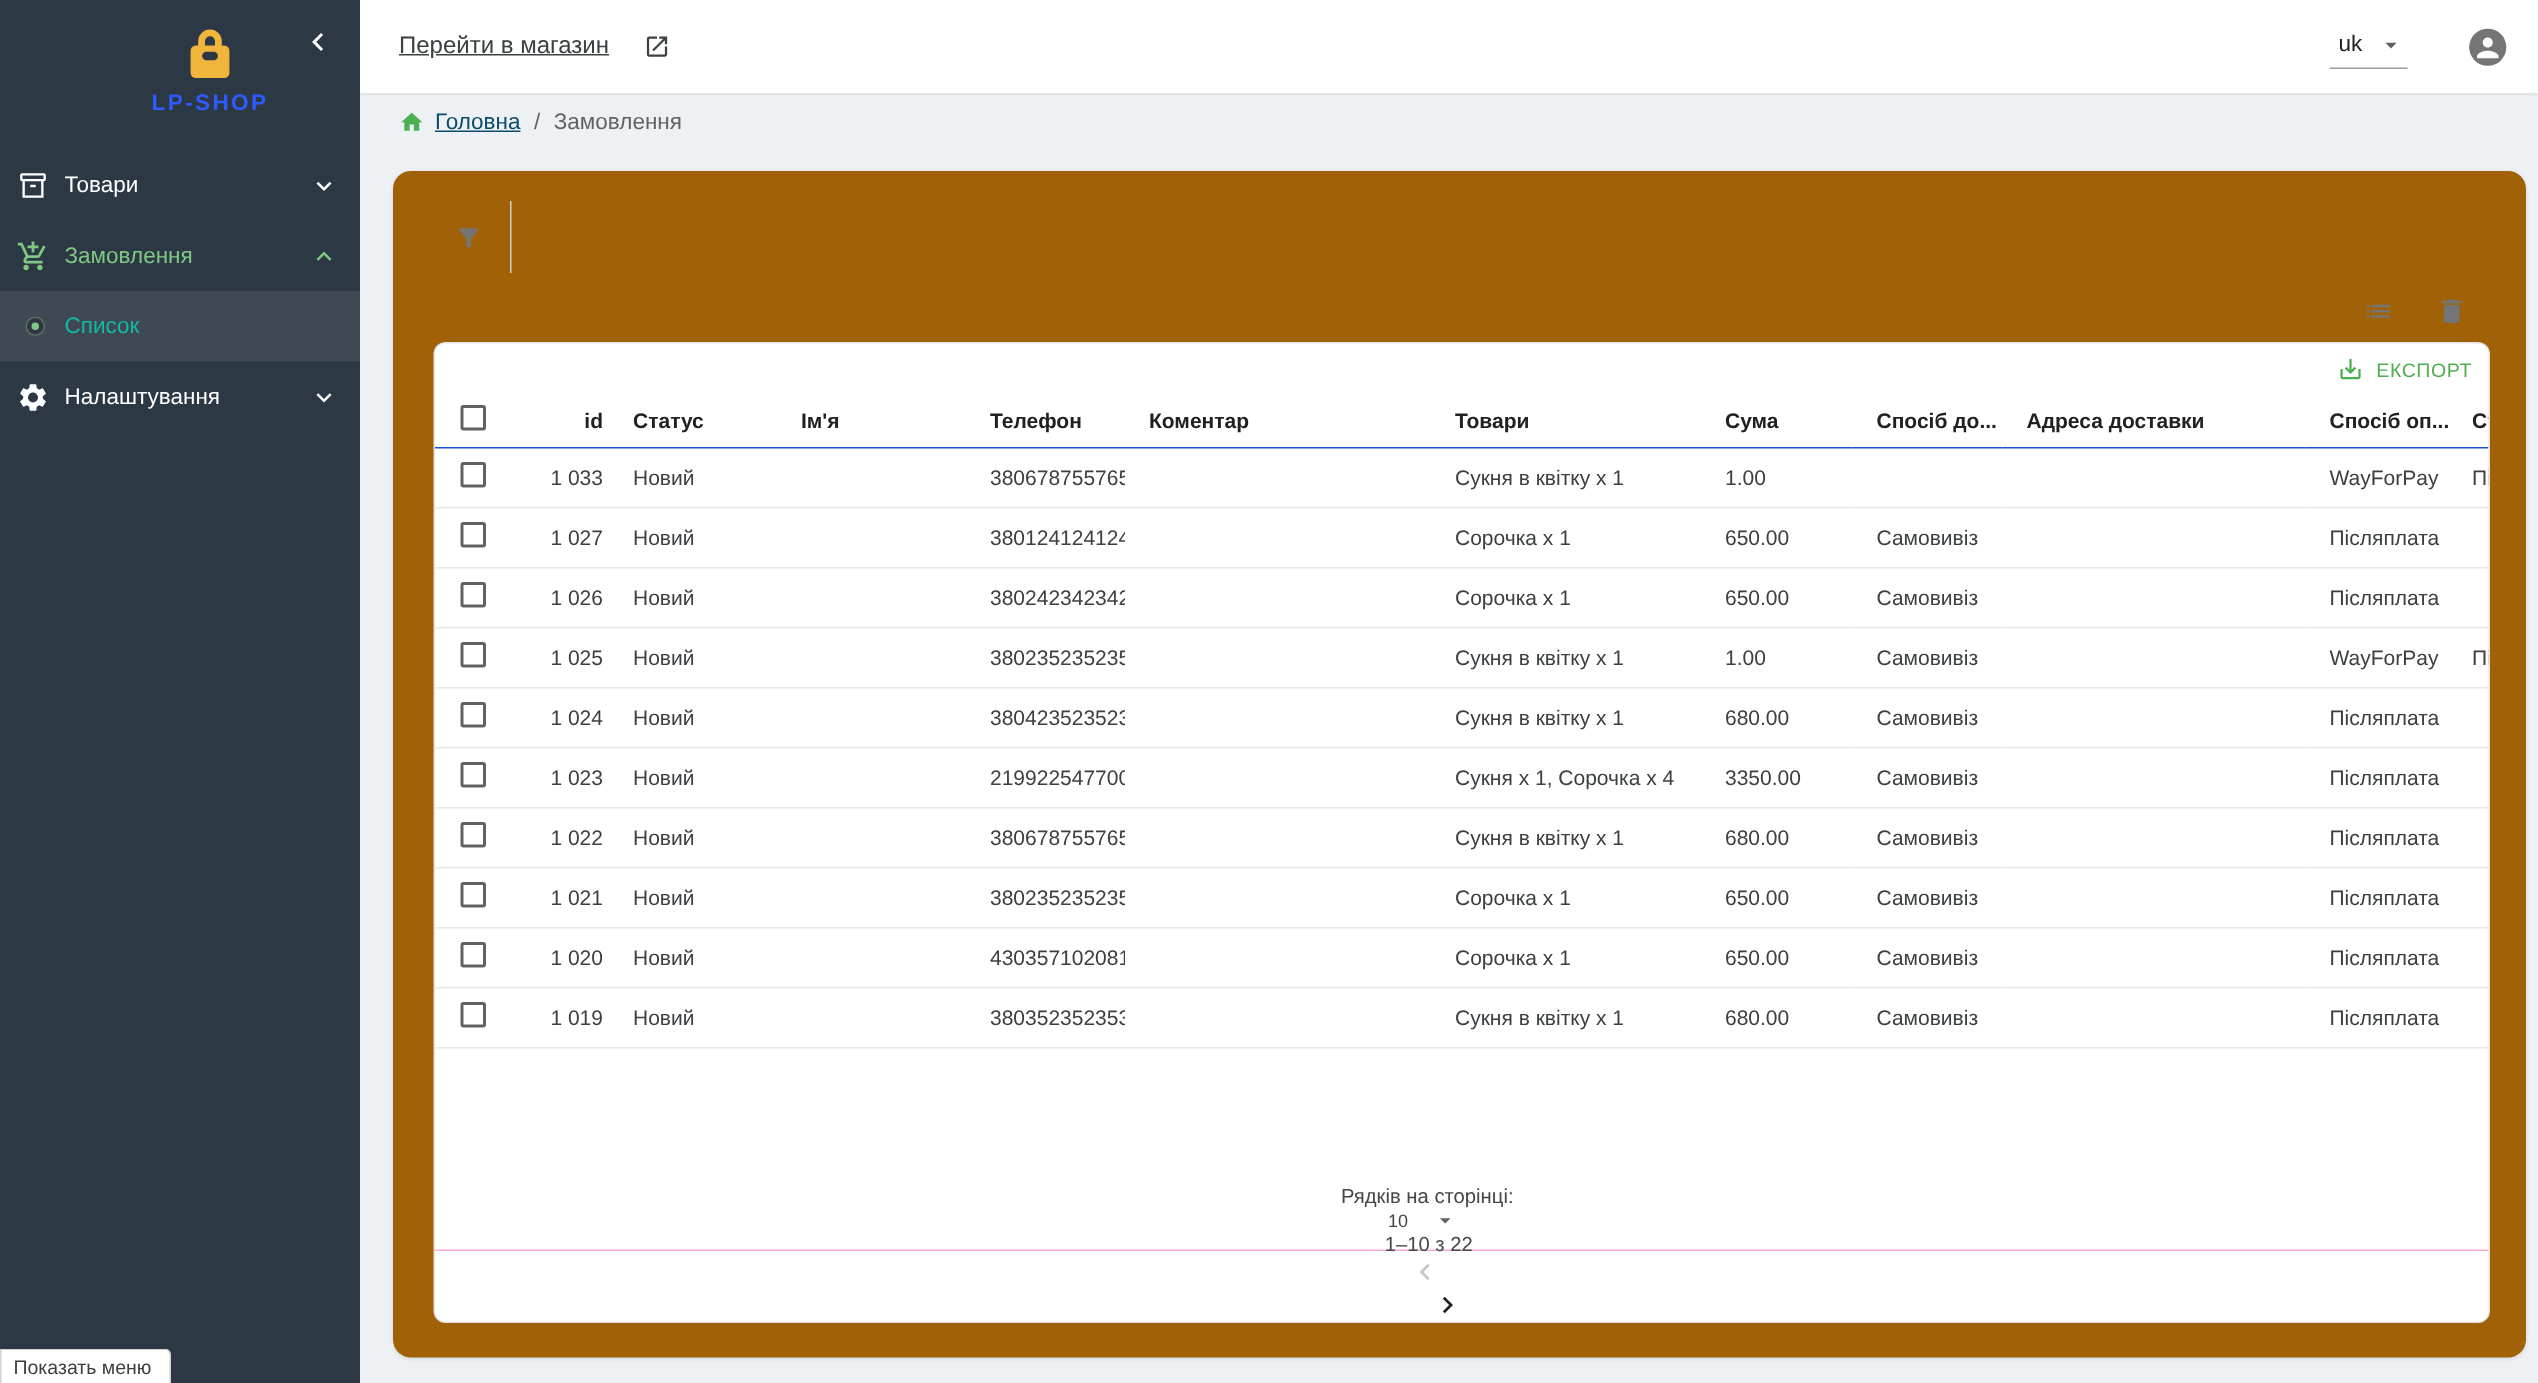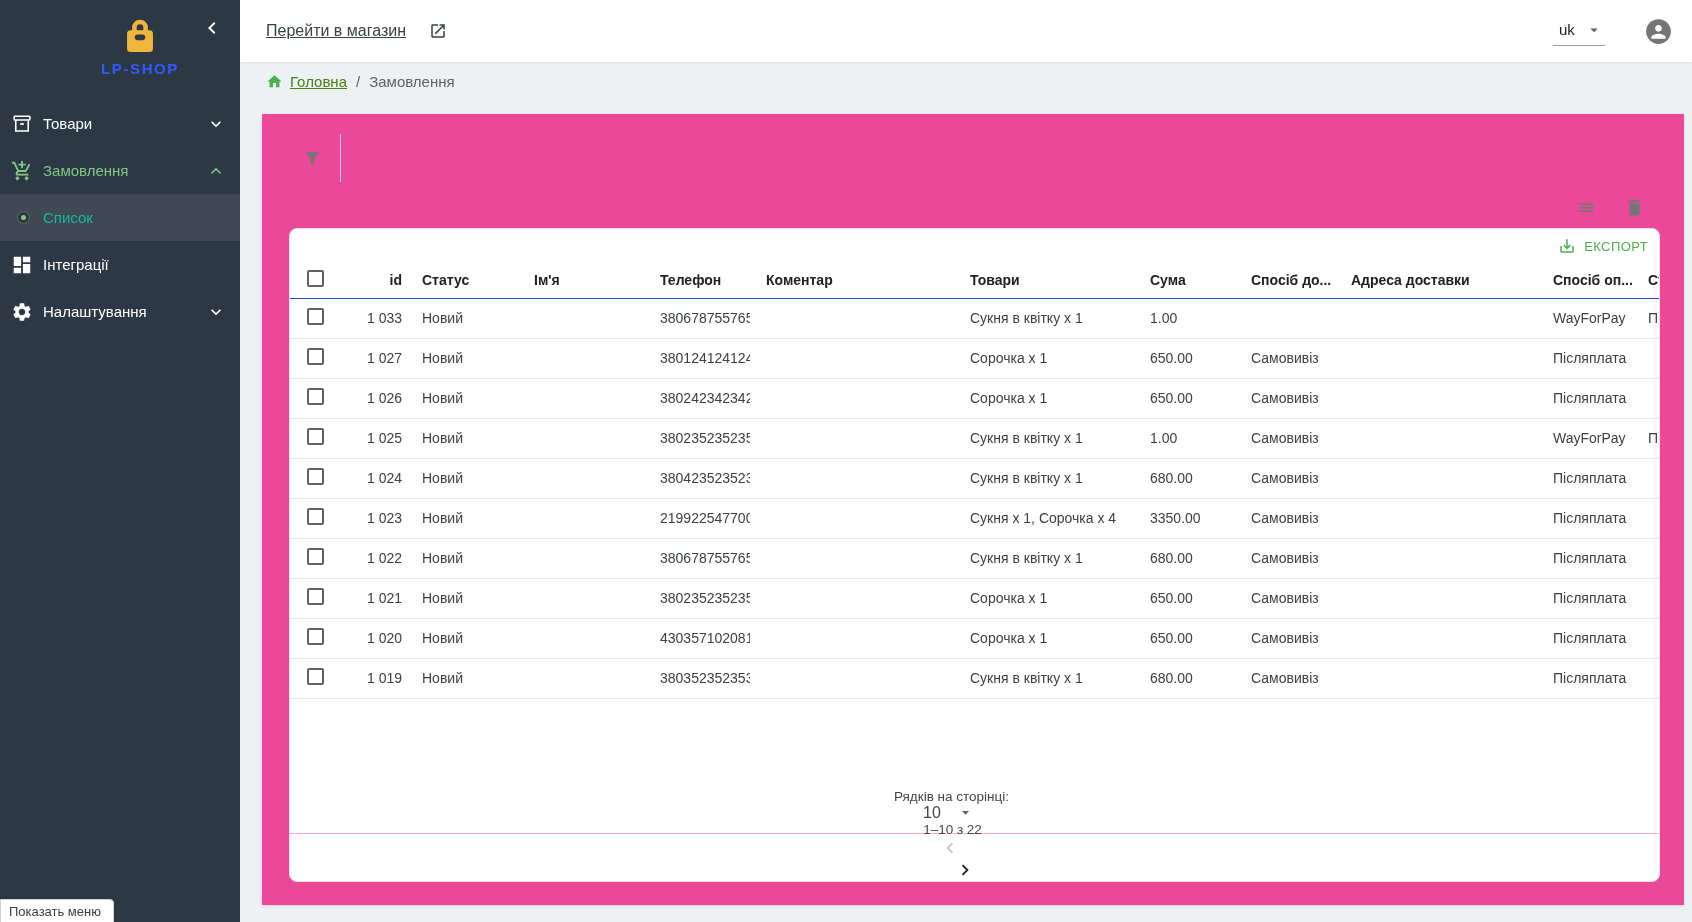--- a/index.html
+++ b/index.html
@@ -51,7 +51,7 @@
 
   .breadcrumb { height:38px; display:flex; align-items:center; padding-left:26px; font-size:15px; }
   .breadcrumb .home-icon { margin-right:7px; }
-  .crumb-link { color:#4d7c0f; text-decoration:underline; cursor:pointer; }
+  .crumb-link { color:#0c4a6e; text-decoration:underline; cursor:pointer; }
   .crumb-sep { color:#5f6368; margin:0 9px; }
   .crumb-current { color:#5f6368; }
 

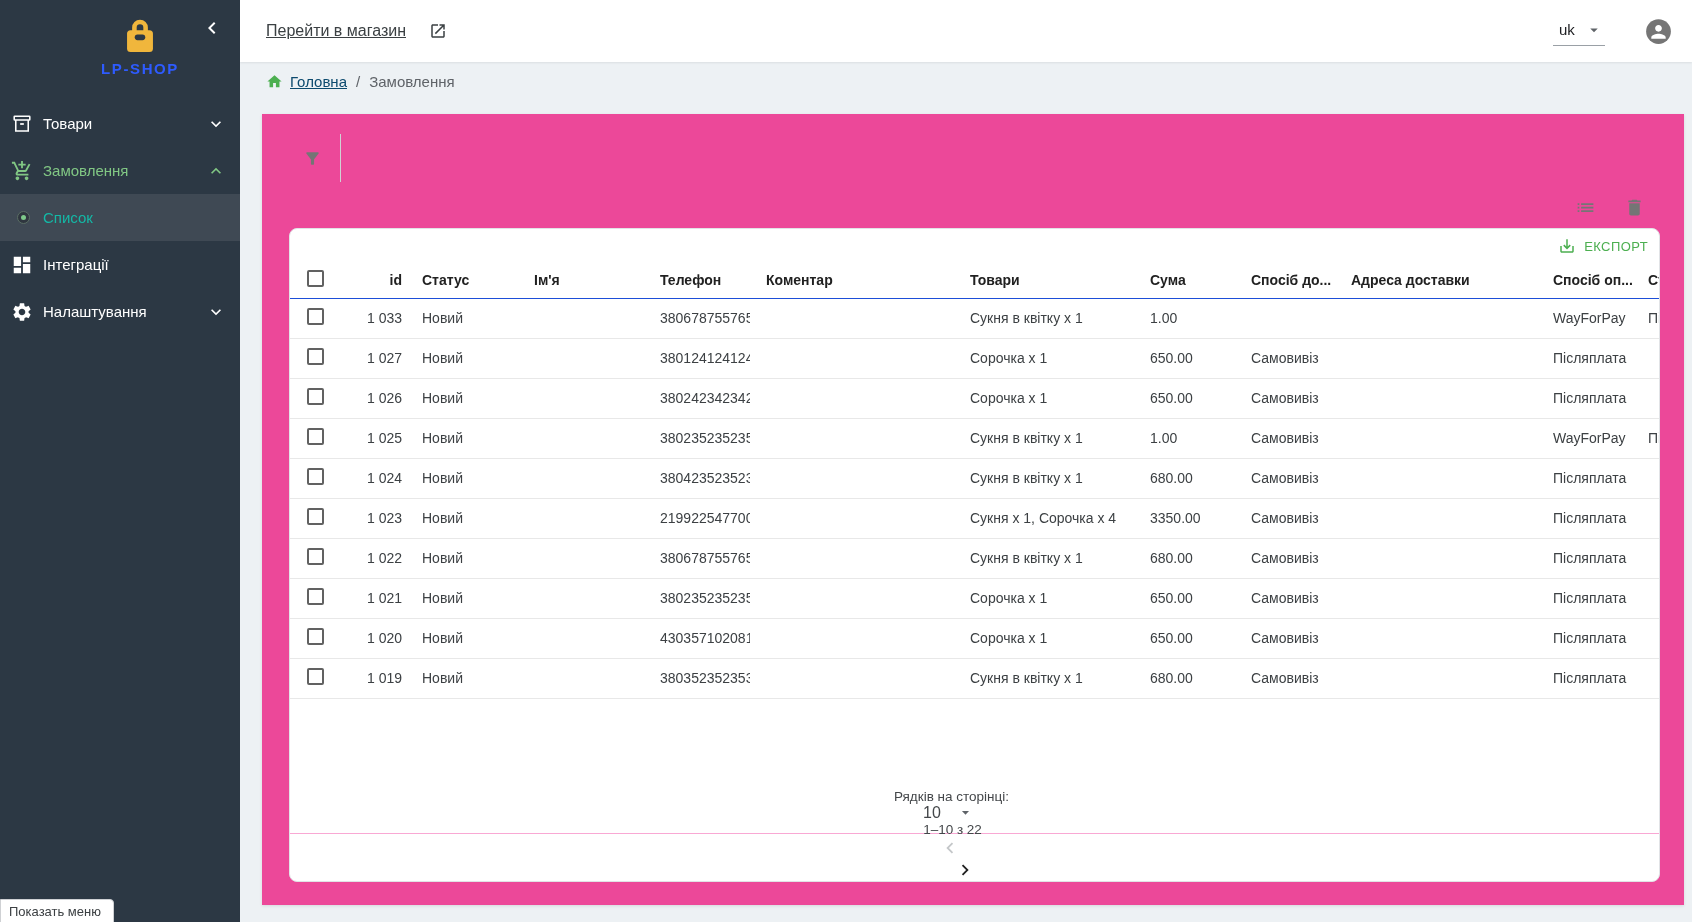--- a/index.html
+++ b/index.html
@@ -57,7 +57,7 @@
 
   .content { flex:1; padding:14px 8px 0 22px; }
   .outer-card {
-    background:#ec4899; border-radius:0; height:791px;
+    background:#a16207; border-radius:12px; height:791px;
     box-shadow:0 1px 3px rgba(0,0,0,0.1);
     padding:0 24px 0 27px; position:relative;
   }

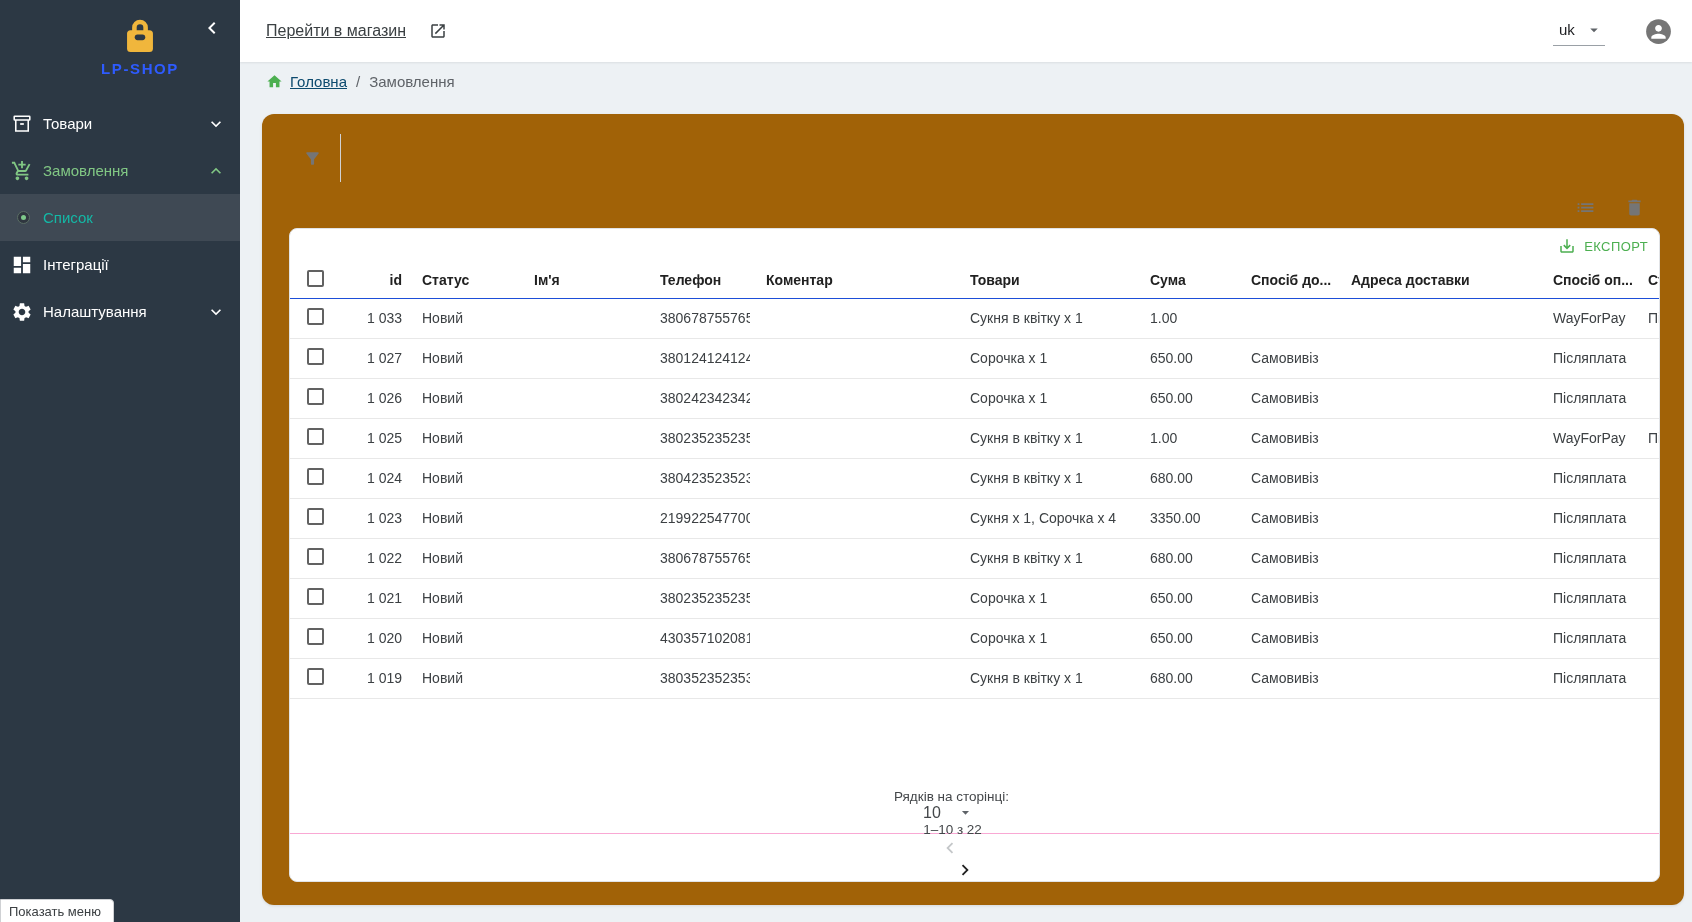--- a/index.html
+++ b/index.html
@@ -158,14 +158,6 @@
           </span>
         </span>
         <span class="mi-label">Список</span>
-      </li>
-      <li class="menu-item">
-        <span class="mi-icon">
-          <svg viewBox="0 0 24 24" width="22" height="22" fill="#fff">
-            <path d="M3 13h8V3H3v10zm0 8h8v-6H3v6zm10 0h8V11h-8v10zm0-18v6h8V3h-8z"></path>
-          </svg>
-        </span>
-        <span class="mi-label">Інтеграції</span>
       </li>
       <li class="menu-item">
         <span class="mi-icon">

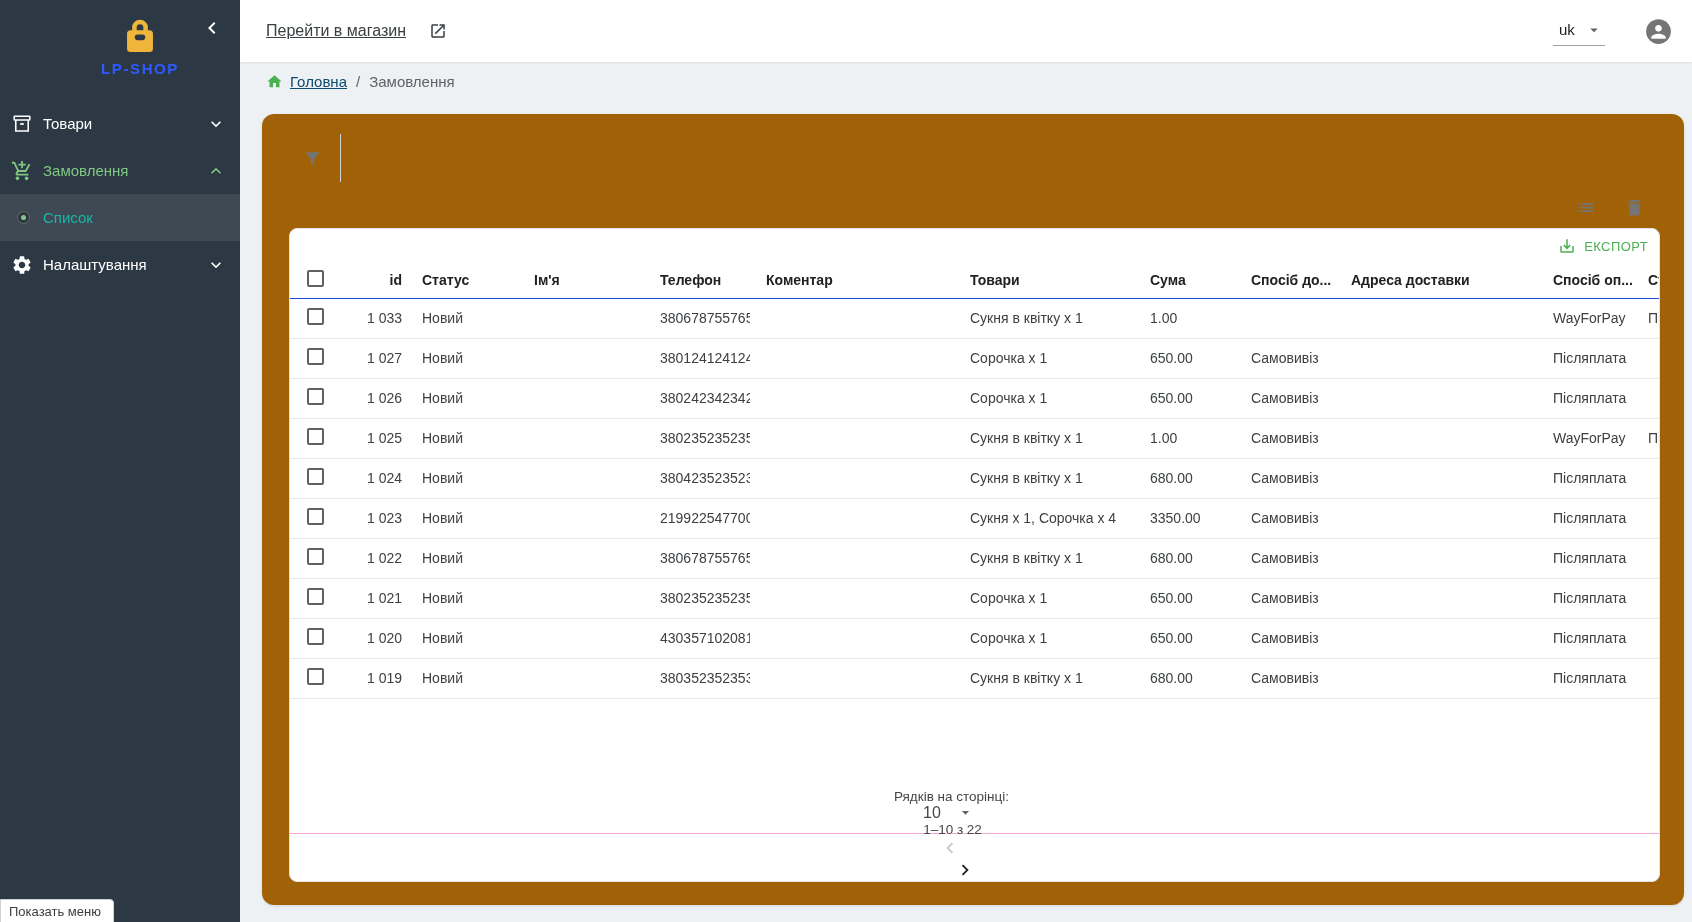--- a/index.html
+++ b/index.html
@@ -90,7 +90,7 @@
     justify-content:flex-end; padding-right:20px; font-size:13.5px; color:#44474a;flex-direction:column;
   }
   .rpp-label { margin-right:26px; }
-  .rpp-select { display:flex; gap:16px; margin-right:32px; cursor:pointer; font-size:16px; }
+  .rpp-select { display:flex; align-items:center; gap:16px; margin-right:32px; cursor:pointer; font-size:12px; }
   .range-label { margin-right:24px; }
   .page-btn { width:24px; height:24px; display:flex; align-items:center; justify-content:center;
     background:none; border:none; cursor:pointer; }

